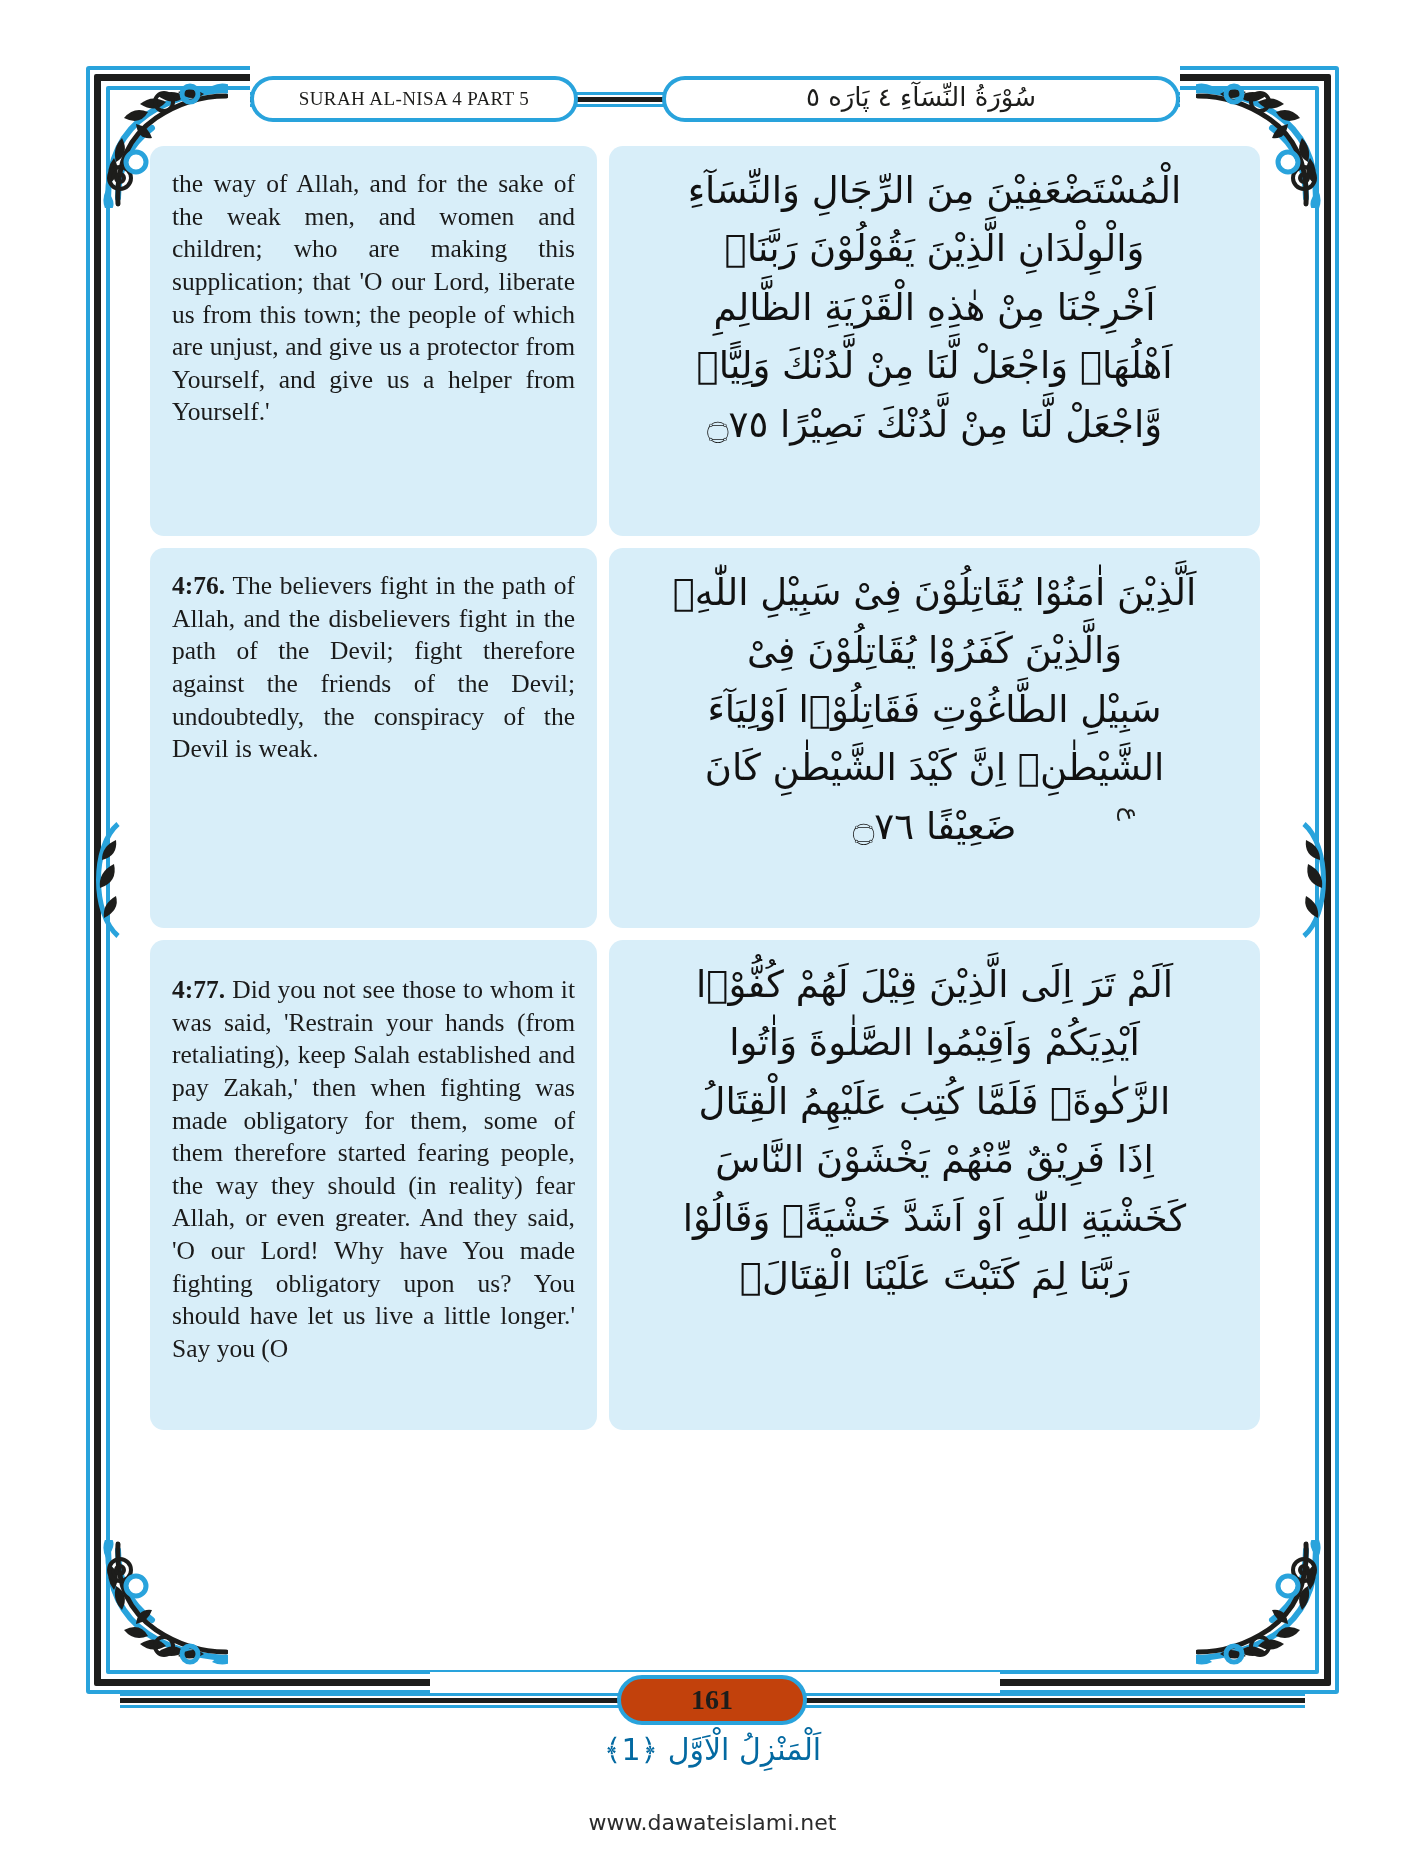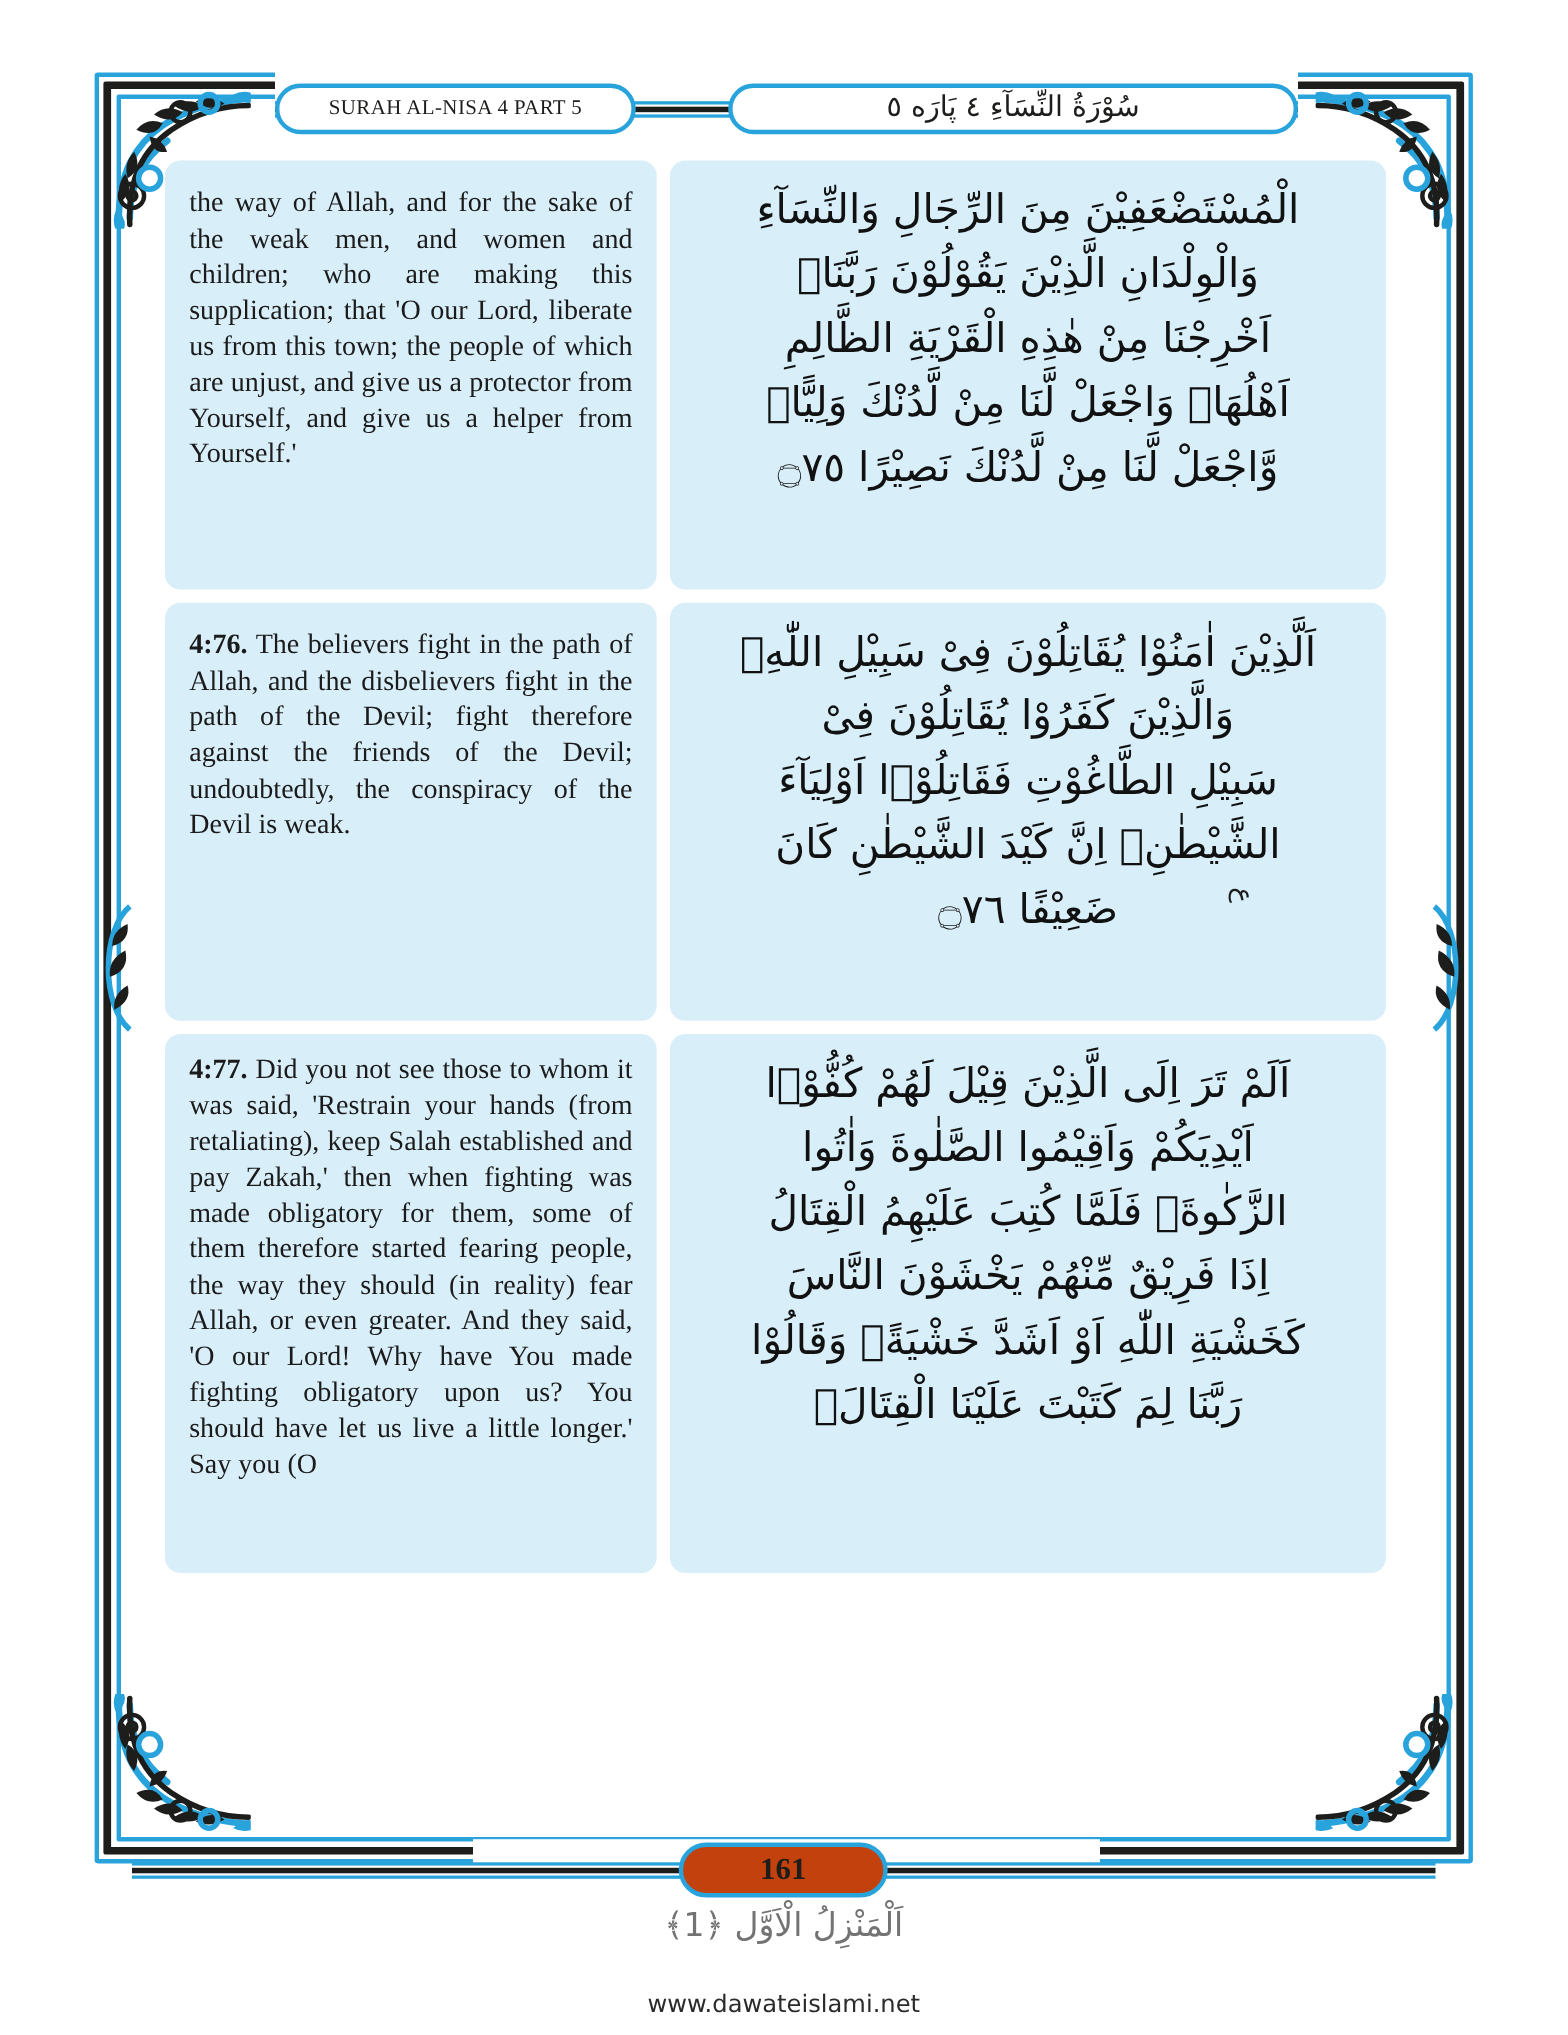--- a/index.html
+++ b/index.html
@@ -175,7 +175,7 @@
 
   .row-1 .en-box { padding-top: 22px; }
   .row-2 .en-box { padding-top: 22px; }
-  .row-3 .en-box { padding-top: 16px; }
+  .row-3 .en-box { padding-top: 34px; }
 
   
   .ruku {

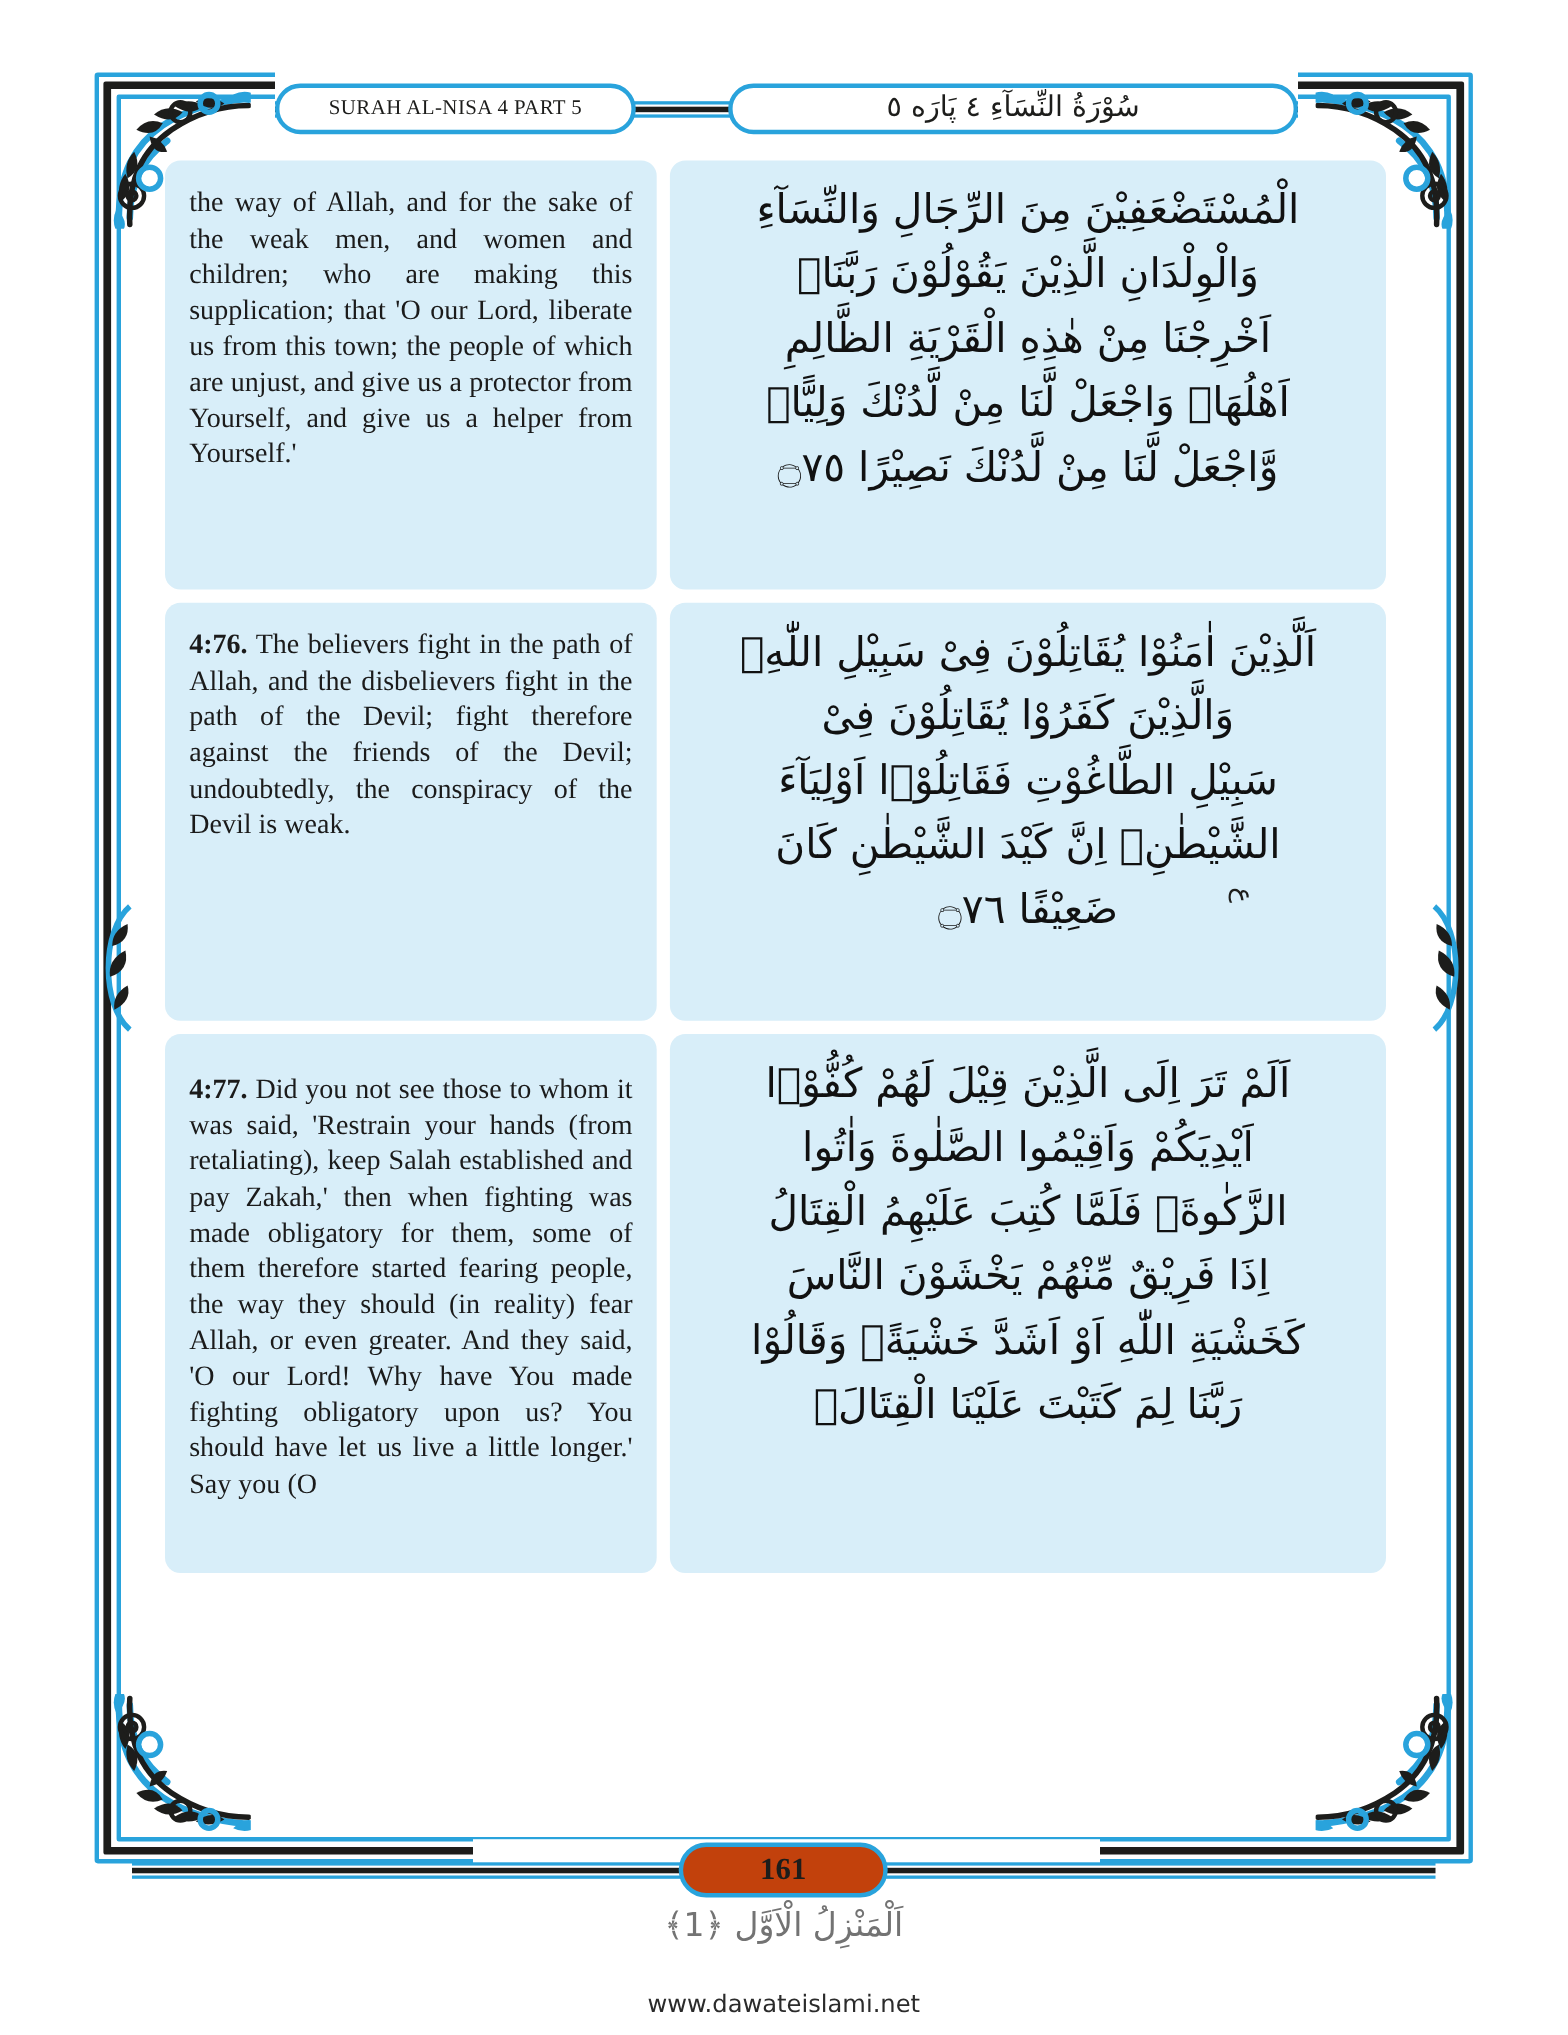--- a/index.html
+++ b/index.html
@@ -237,7 +237,7 @@
     text-align: center;
     font-family: "DejaVu Sans", sans-serif;
     font-size: 30px;
-    color: #737373;
+    color: #0369a1;
     direction: rtl;
     z-index: 5;
   }

